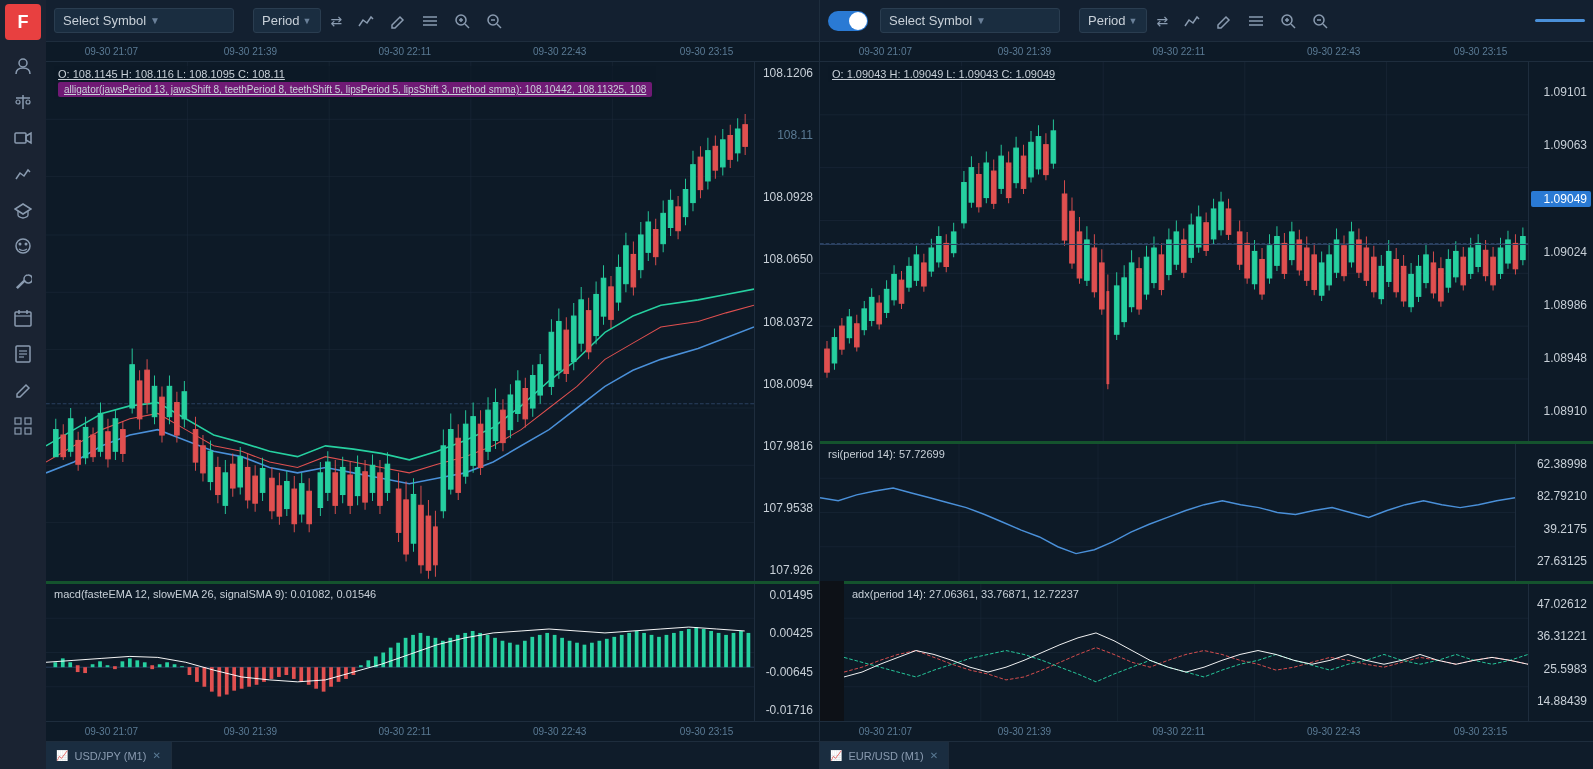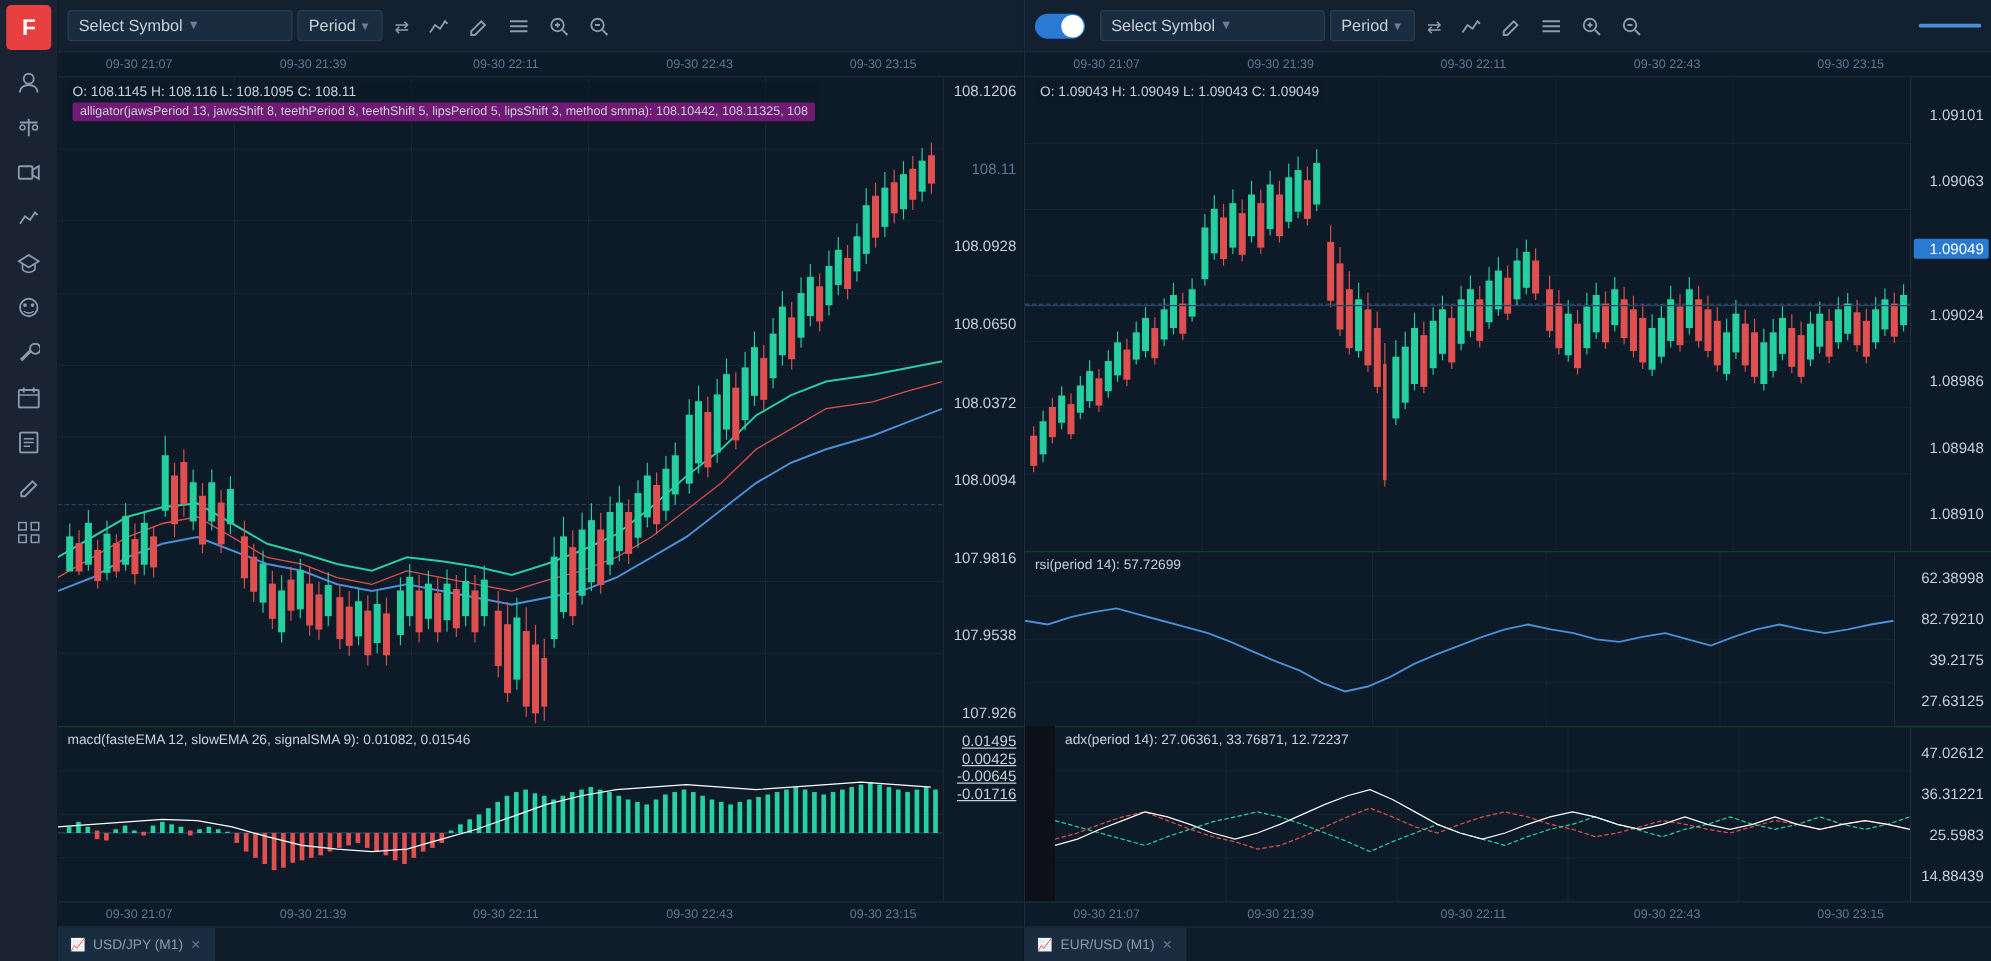--- a/index.html
+++ b/index.html
@@ -112,6 +112,7 @@
       align-items: center;
       gap: 3px;
       font-size: 13px;
+      margin-left: 15px;
     }
     .toolbar-icon-btn {
       background: transparent;

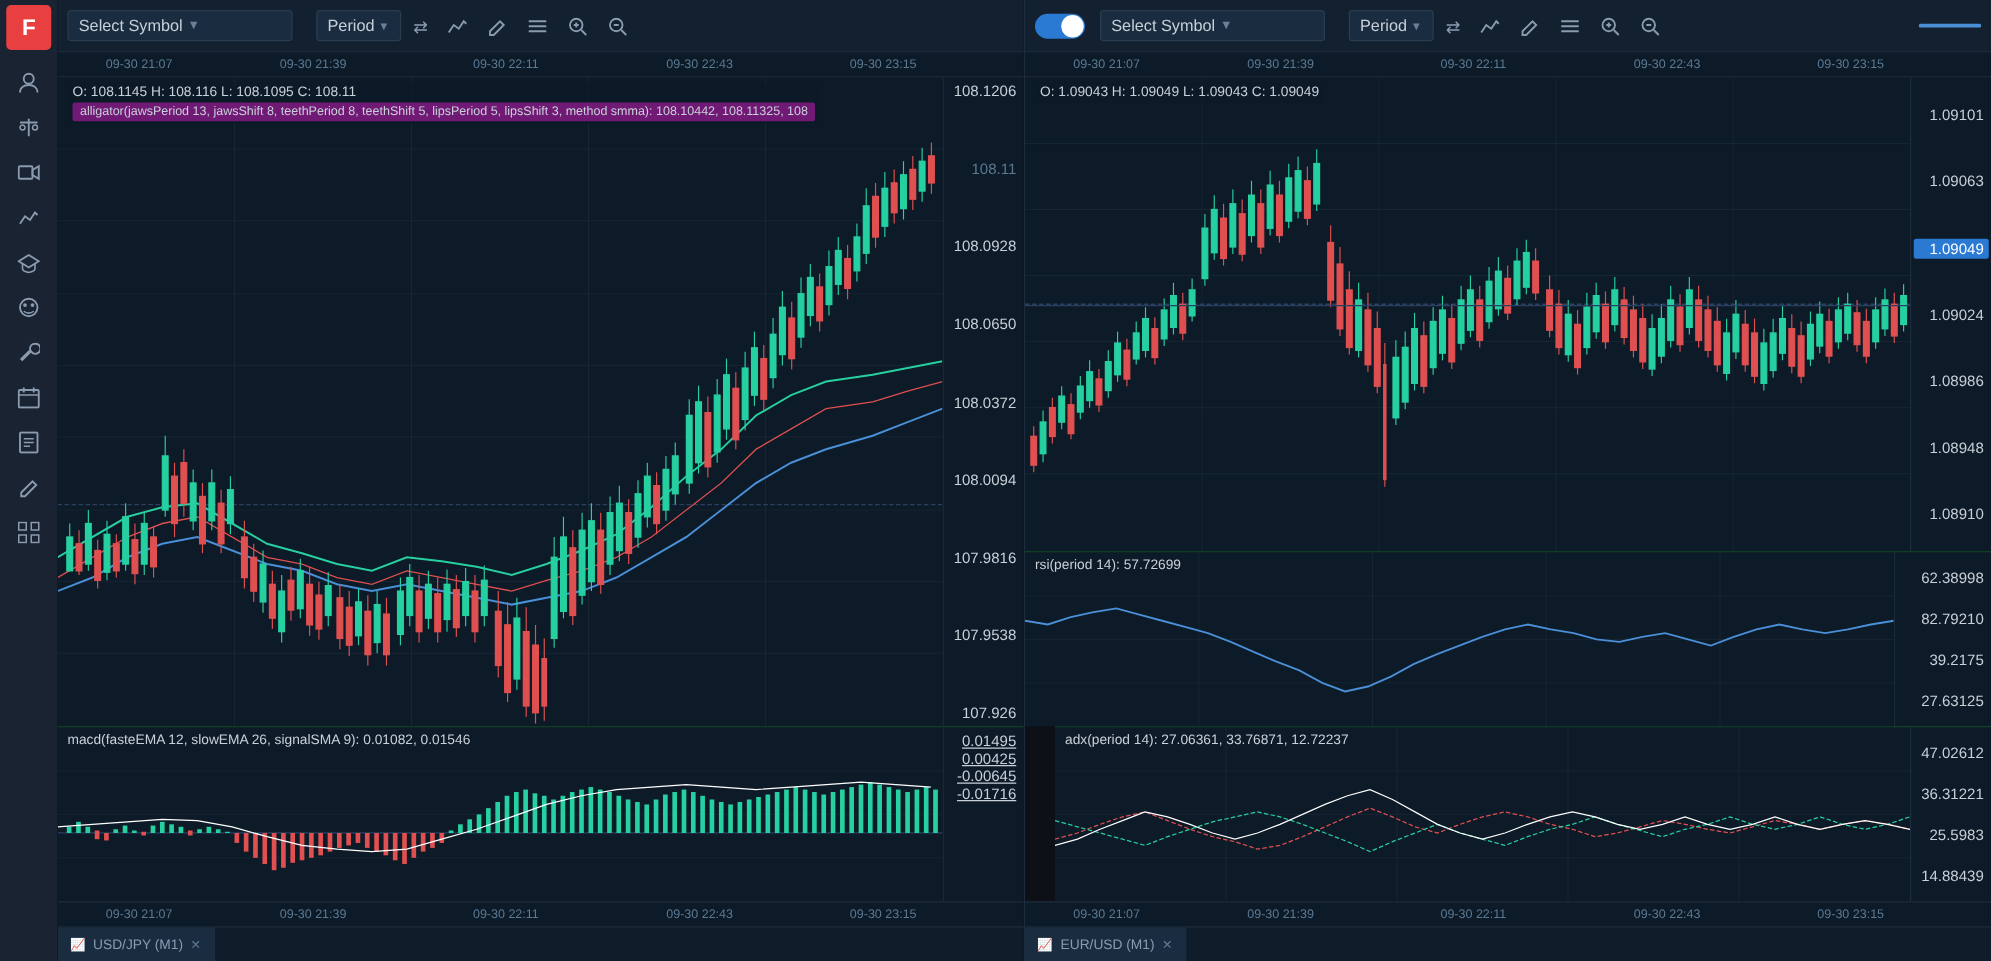--- a/index.html
+++ b/index.html
@@ -204,6 +204,7 @@
       z-index: 5;
       background: rgba(13,26,39,0.7);
       padding: 2px 4px;
+      text-decoration: underline;
     }
 
     

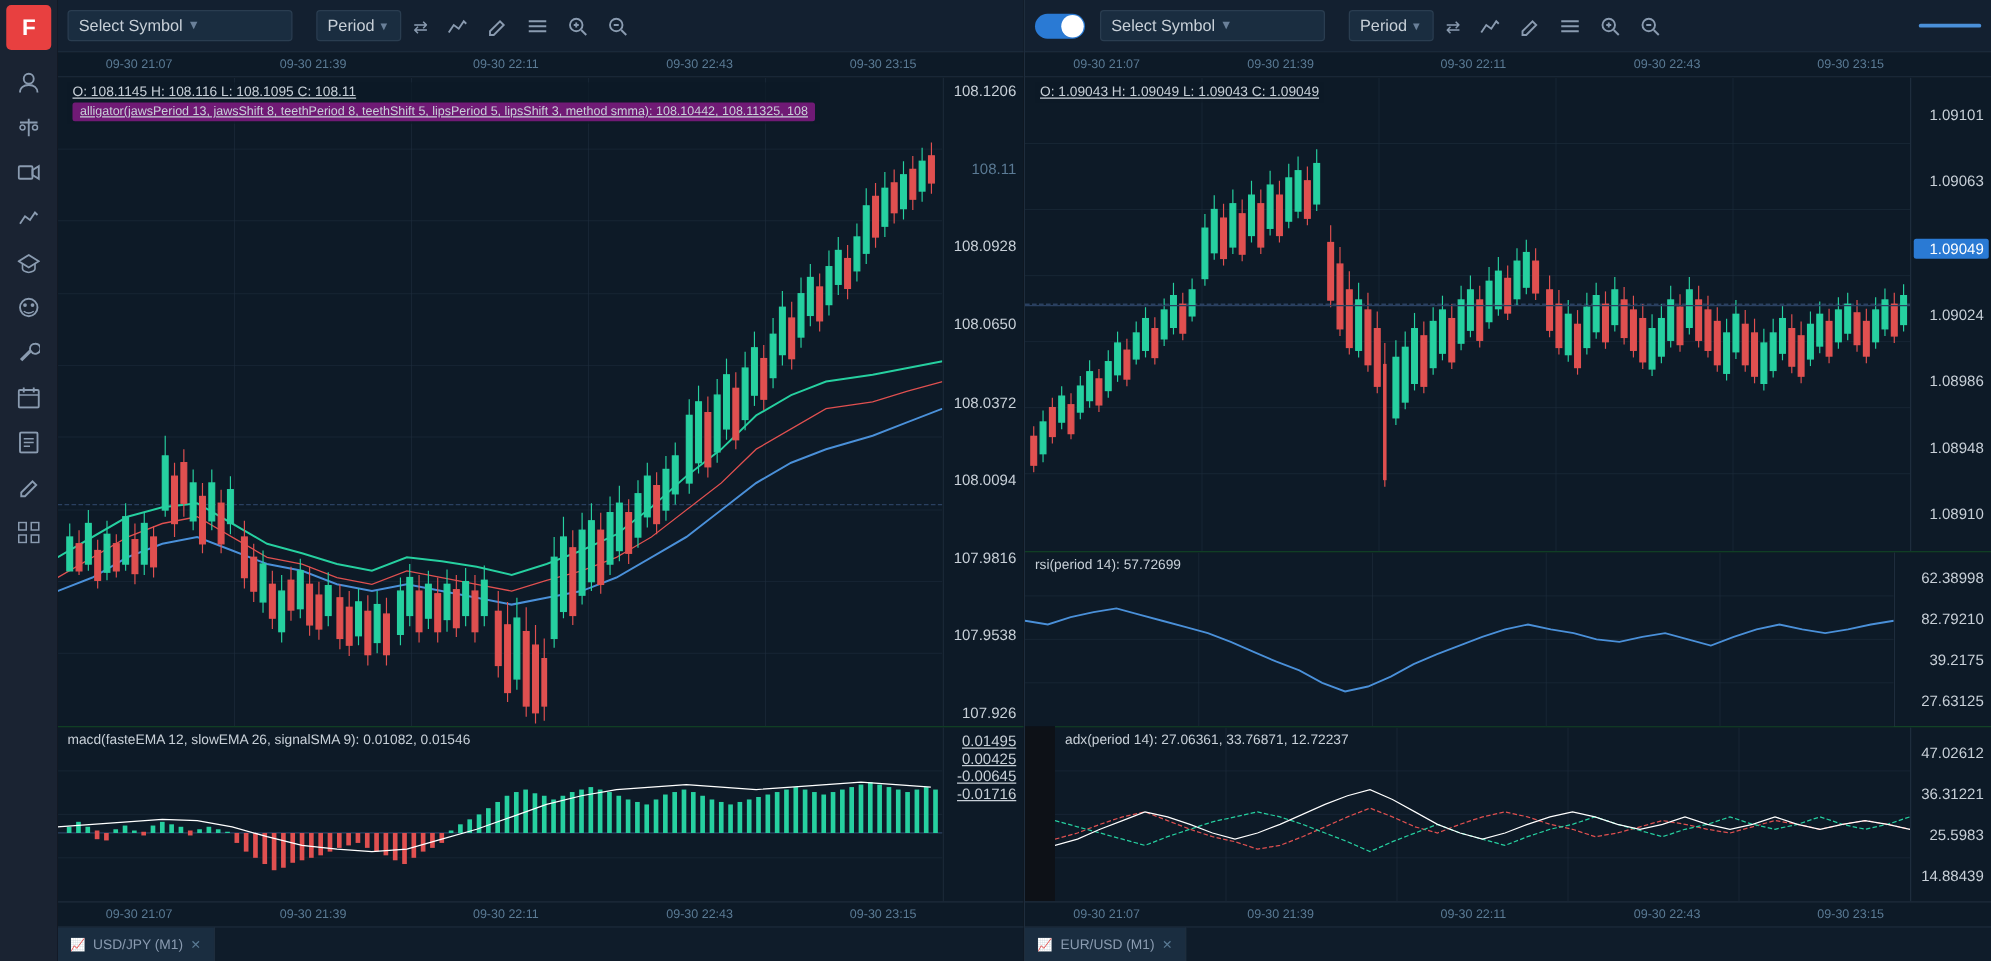--- a/index.html
+++ b/index.html
@@ -192,7 +192,7 @@
       height: 140px;
       display: flex;
       flex-shrink: 0;
-      border-top: 1px solid #14532d;
+      border-top: 3px solid #14532d;
     }
 
     .info-overlay {

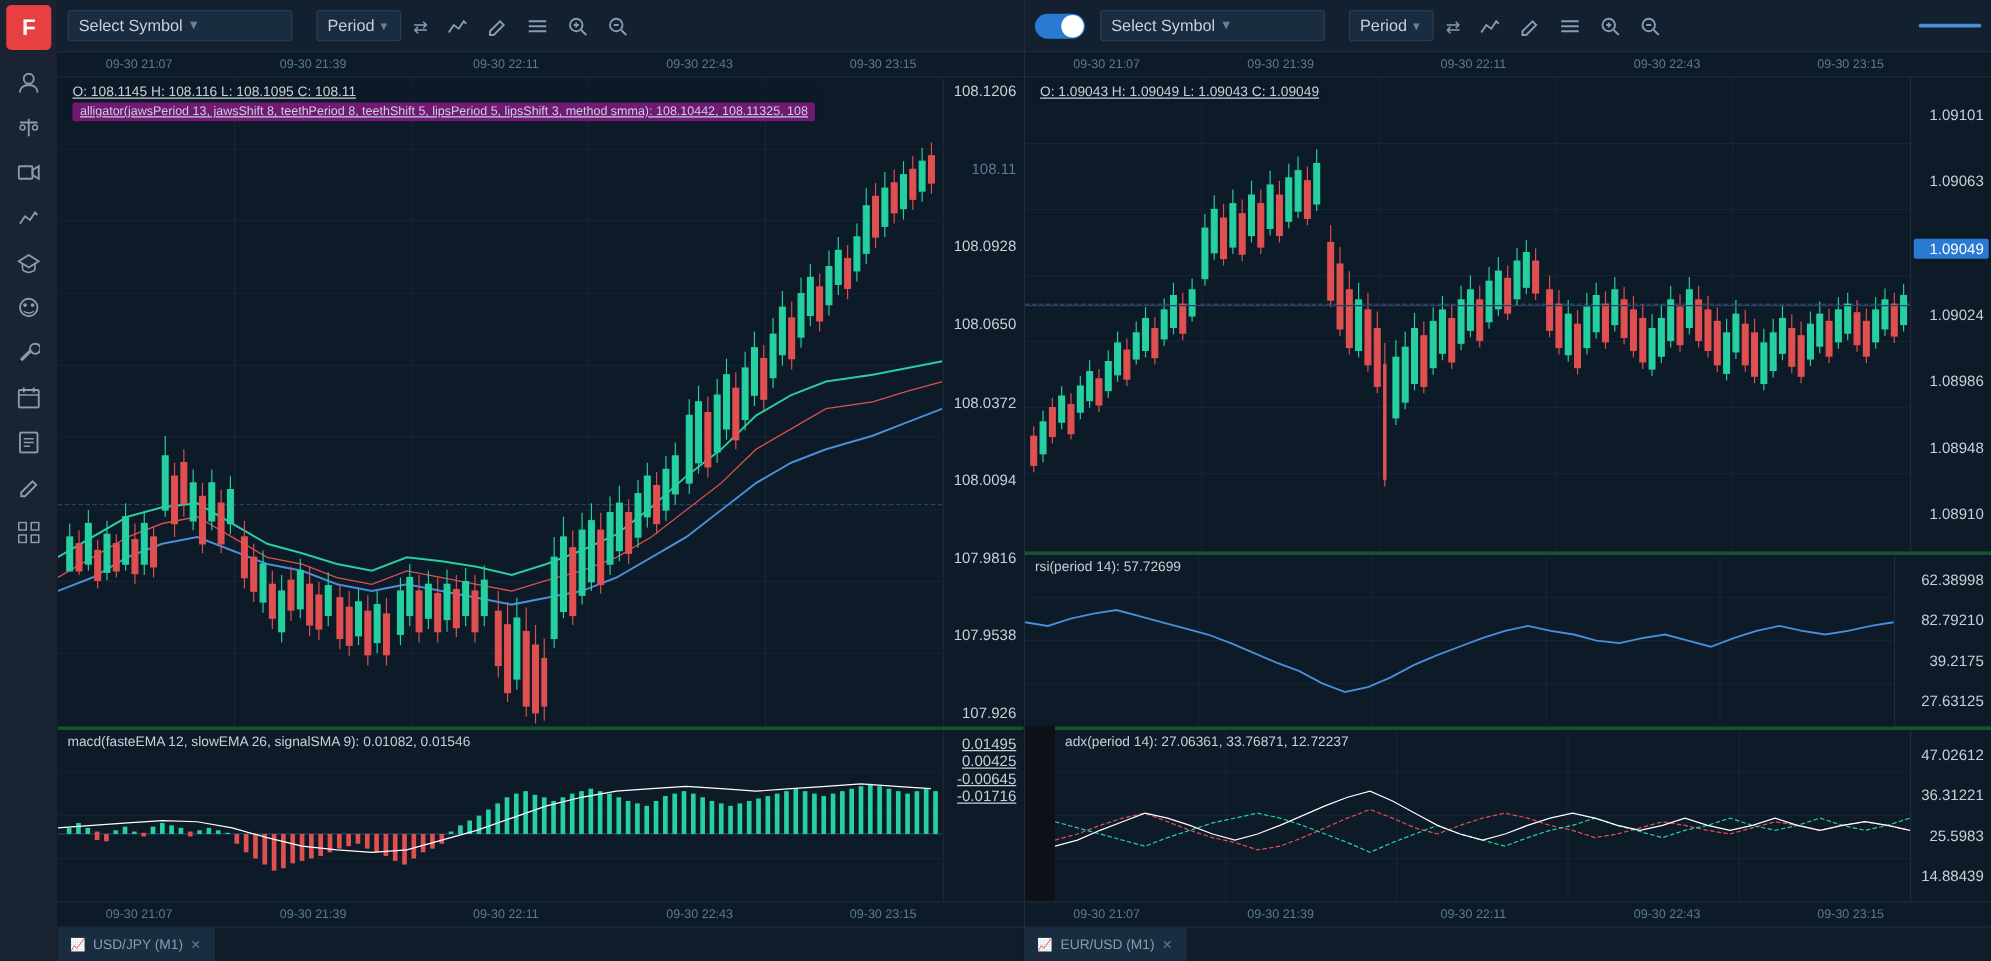--- a/index.html
+++ b/index.html
@@ -743,7 +743,7 @@
             </svg>
           </div>
 
-          <div style="width:65px; background:#0d1a27; border-left:1px solid #1e2d3d; display:flex; flex-direction:column; justify-content:flex-start; padding:4px 2px;text-decoration:underline;">
+          <div style="width:65px; background:#0d1a27; border-left:1px solid #1e2d3d; display:flex; flex-direction:column; justify-content:space-between; padding:4px 2px;">
             <span class="price-label">0.01495</span>
             <span class="price-label">0.00425</span>
             <span class="price-label">-0.00645</span>

